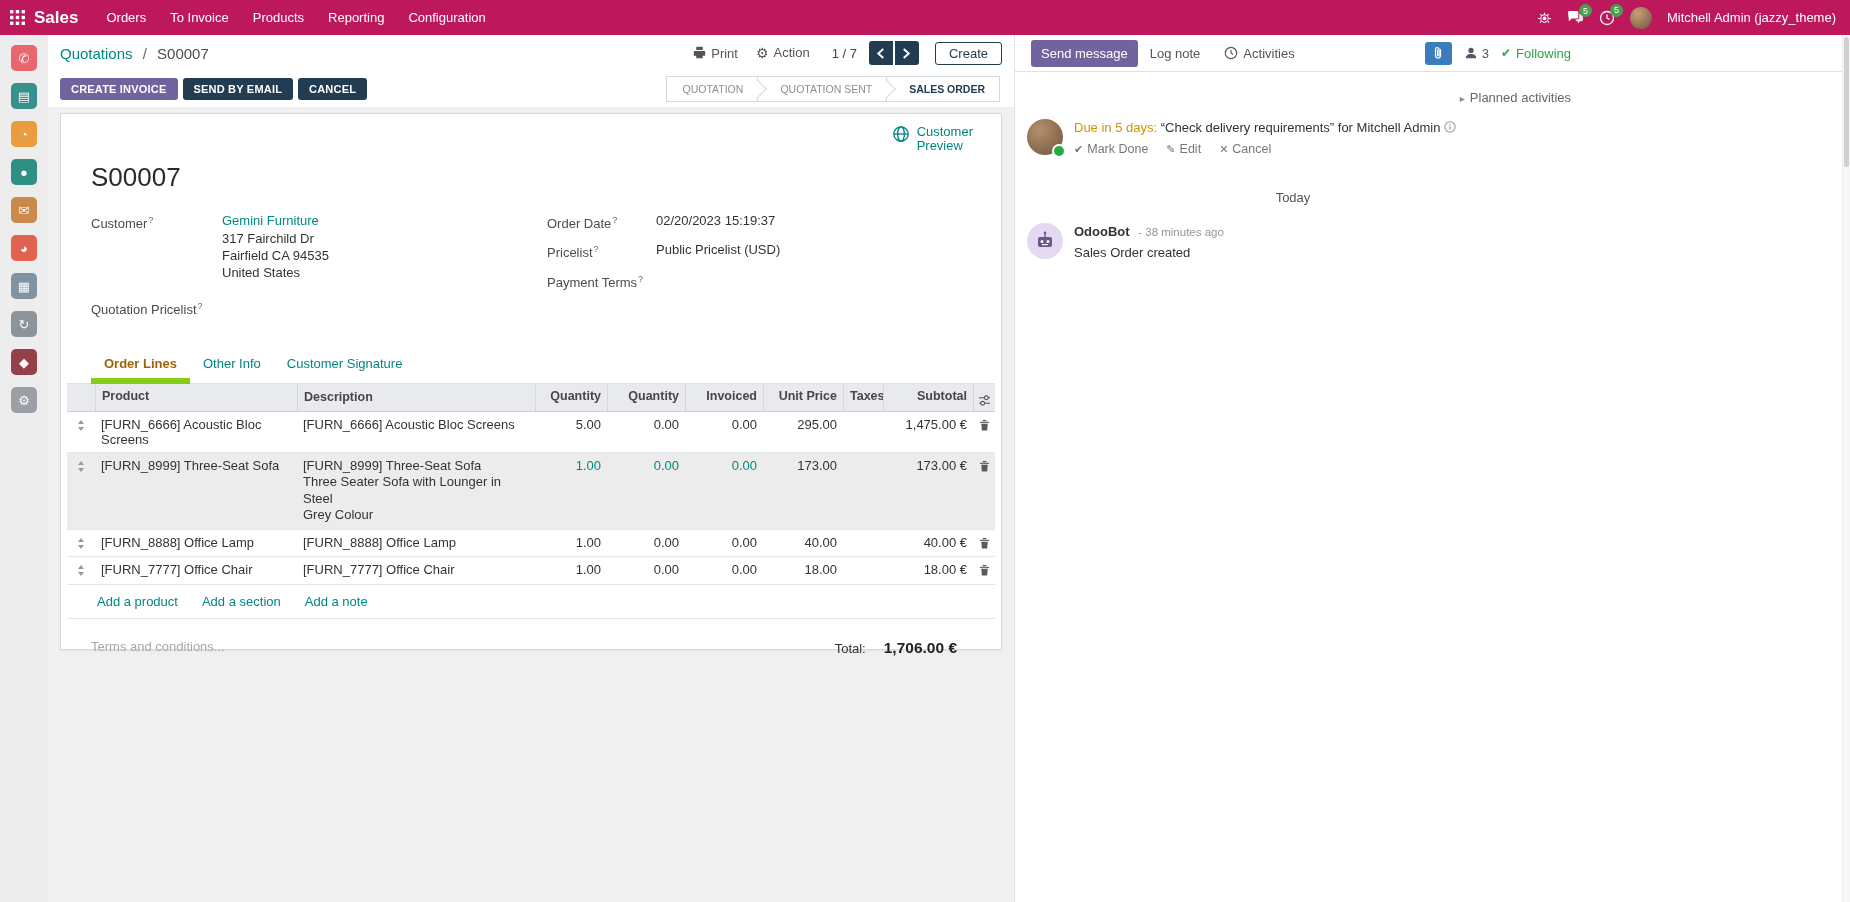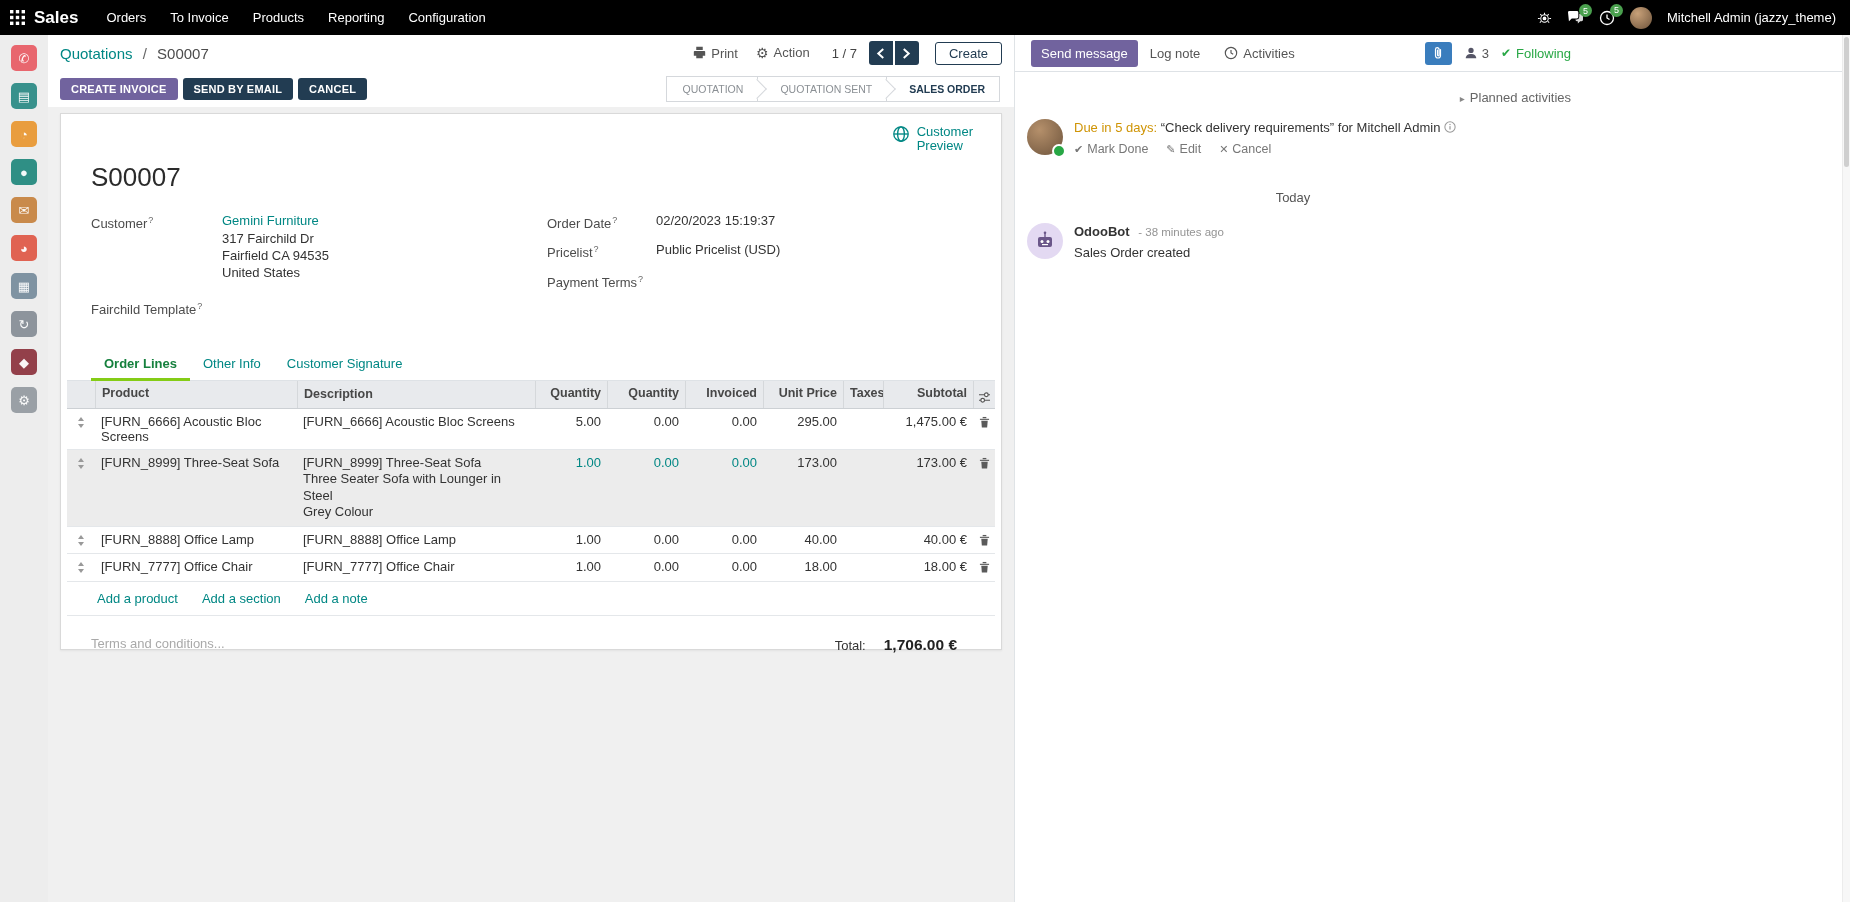--- a/index.html
+++ b/index.html
@@ -9,7 +9,7 @@
     background: #fff;
   }
   
-  .navbar { height: 35px; background: #000000; color: #fff; display: flex; align-items: center; padding: 4px 10px; }
+  .navbar { height: 35px; background: #be185d; color: #fff; display: flex; align-items: center; padding: 4px 10px; }
   .apps-grid { margin-right: 9px; display: flex; align-items: center; cursor: pointer; }
   .brand { font-size: 17px; font-weight: 700; margin-right: 16px; cursor: pointer; }
   .nav-item { padding: 0 12px; line-height: 35px; font-size: 13px; cursor: pointer; }

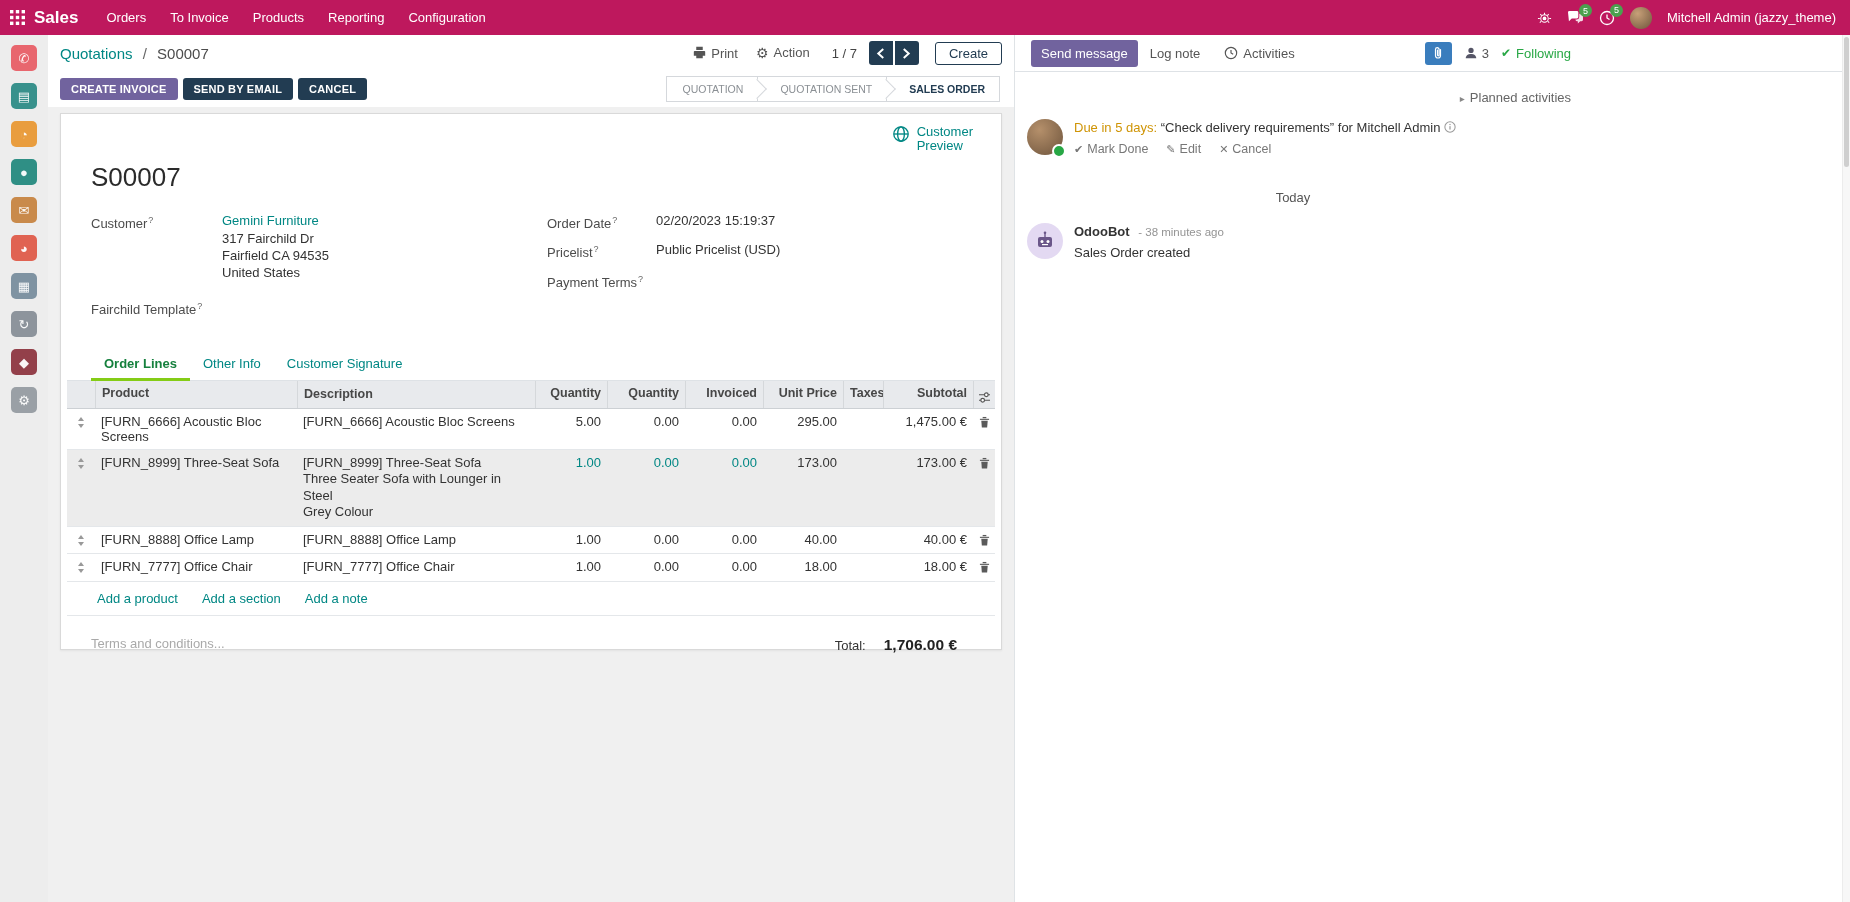--- a/index.html
+++ b/index.html
@@ -300,7 +300,7 @@
               </span>
             </div>
             <div class="frow tmpl-row">
-              <span class="flabel"><span>Fairchild Template</span><sup class="q">?</sup></span>
+              <span class="flabel"><span>Quotation Pricelist</span><sup class="q">?</sup></span>
               <span class="fvalue"></span>
             </div>
           </div>

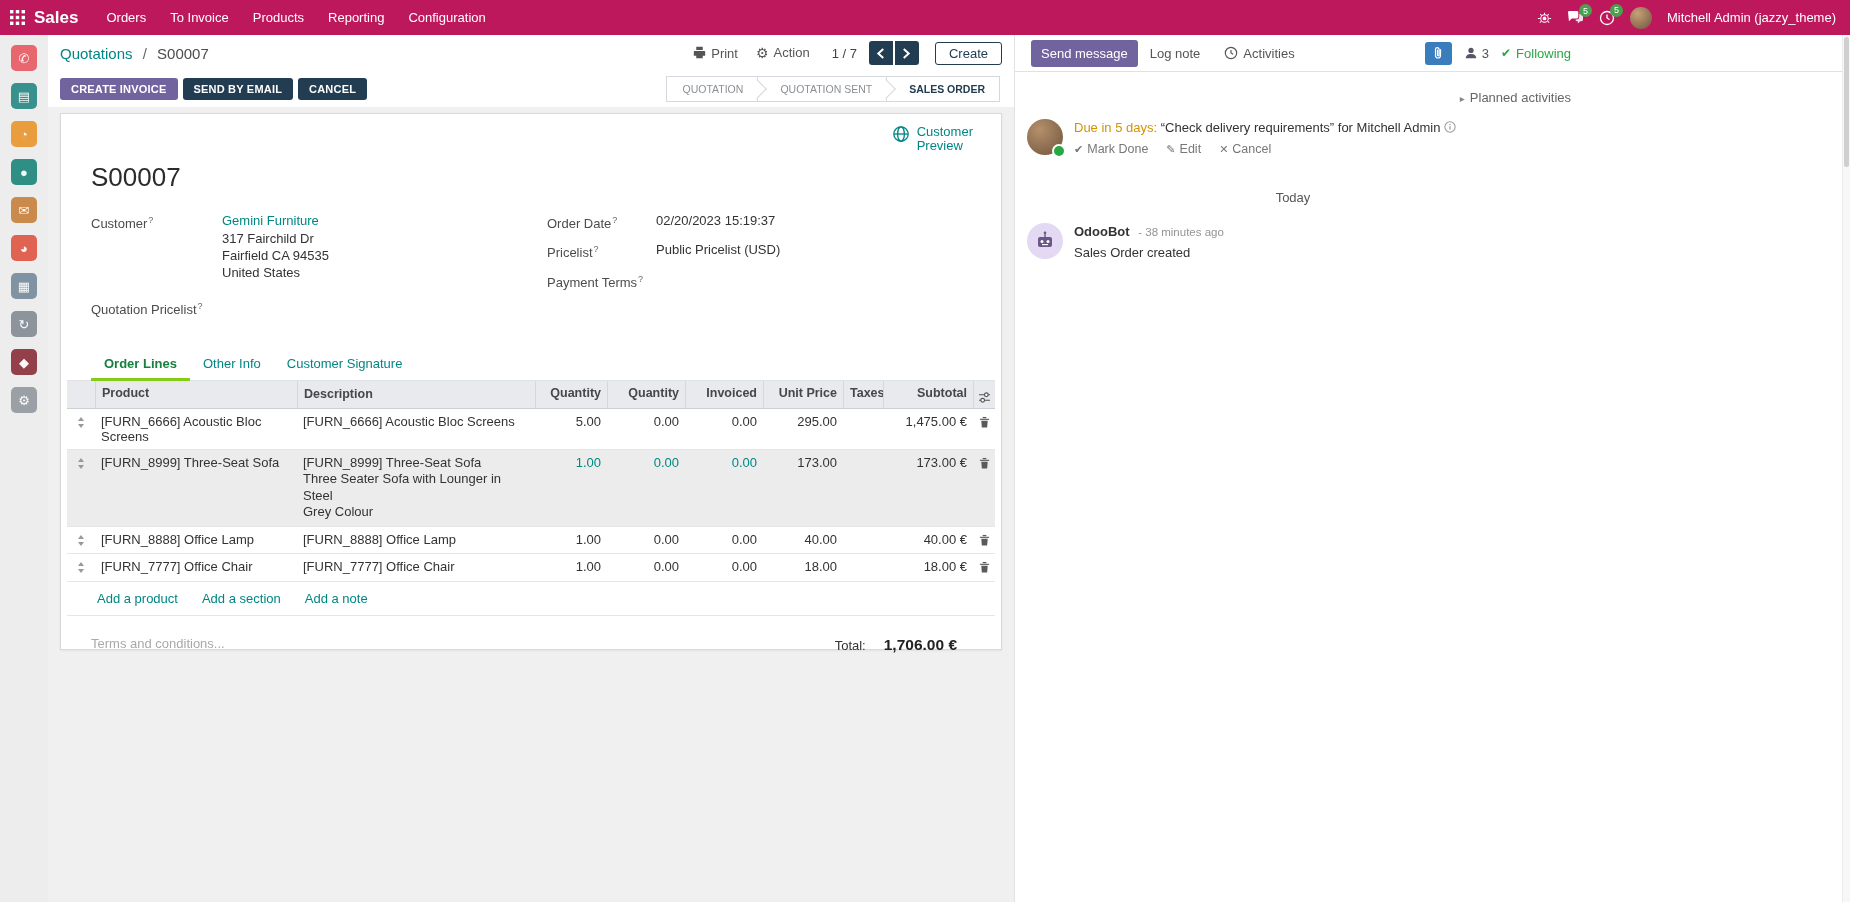--- a/index.html
+++ b/index.html
@@ -81,7 +81,7 @@
   
   .tabs { display: flex; border-bottom: 1px solid #dee2e6; margin: 22px -24px 0; padding-left: 24px; }
   .tab { padding: 8px 13px 7px; font-size: 13px; position: relative; cursor: pointer; }
-  .tab.active { color: #15803d; font-weight: 700; border-bottom: 3px solid #84cc16; margin-bottom: -1px; cursor: default; }
+  .tab.active { color: #a16207; font-weight: 700; border-bottom: 6px solid #84cc16; margin-bottom: -1px; cursor: default; }
   .tab:not(.active) { color: #008784; }
 
   

